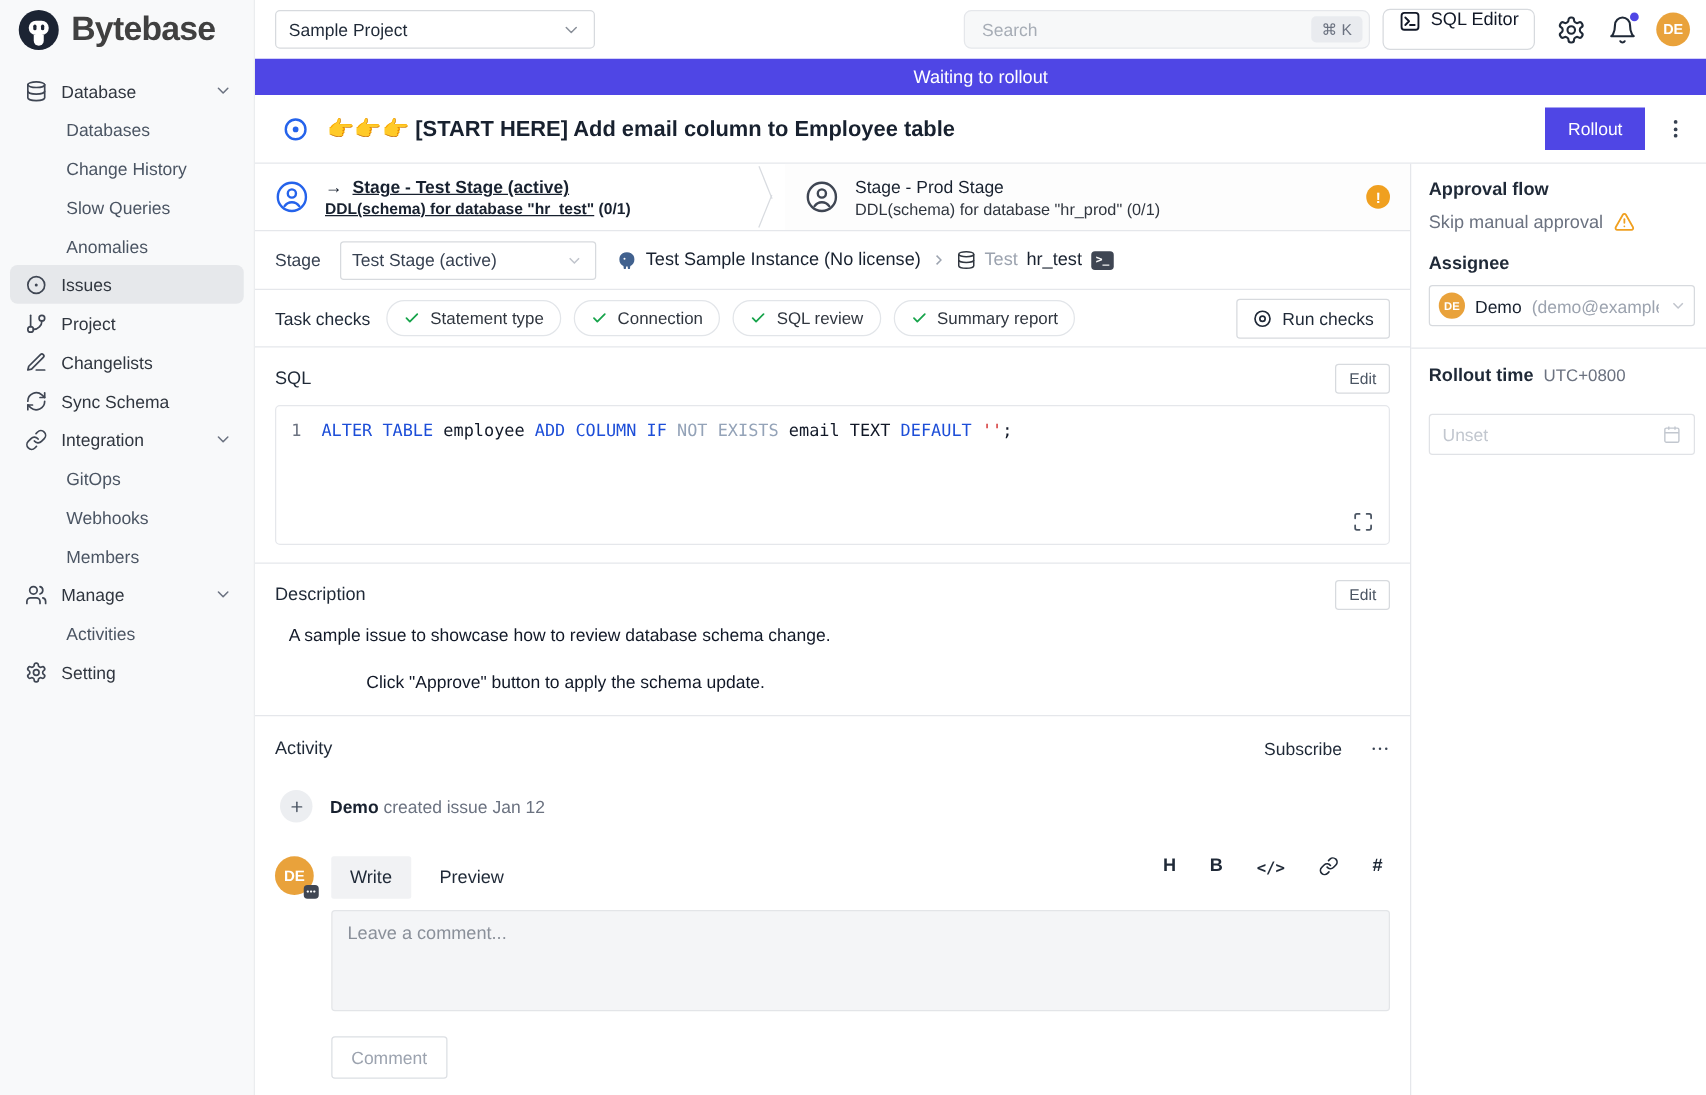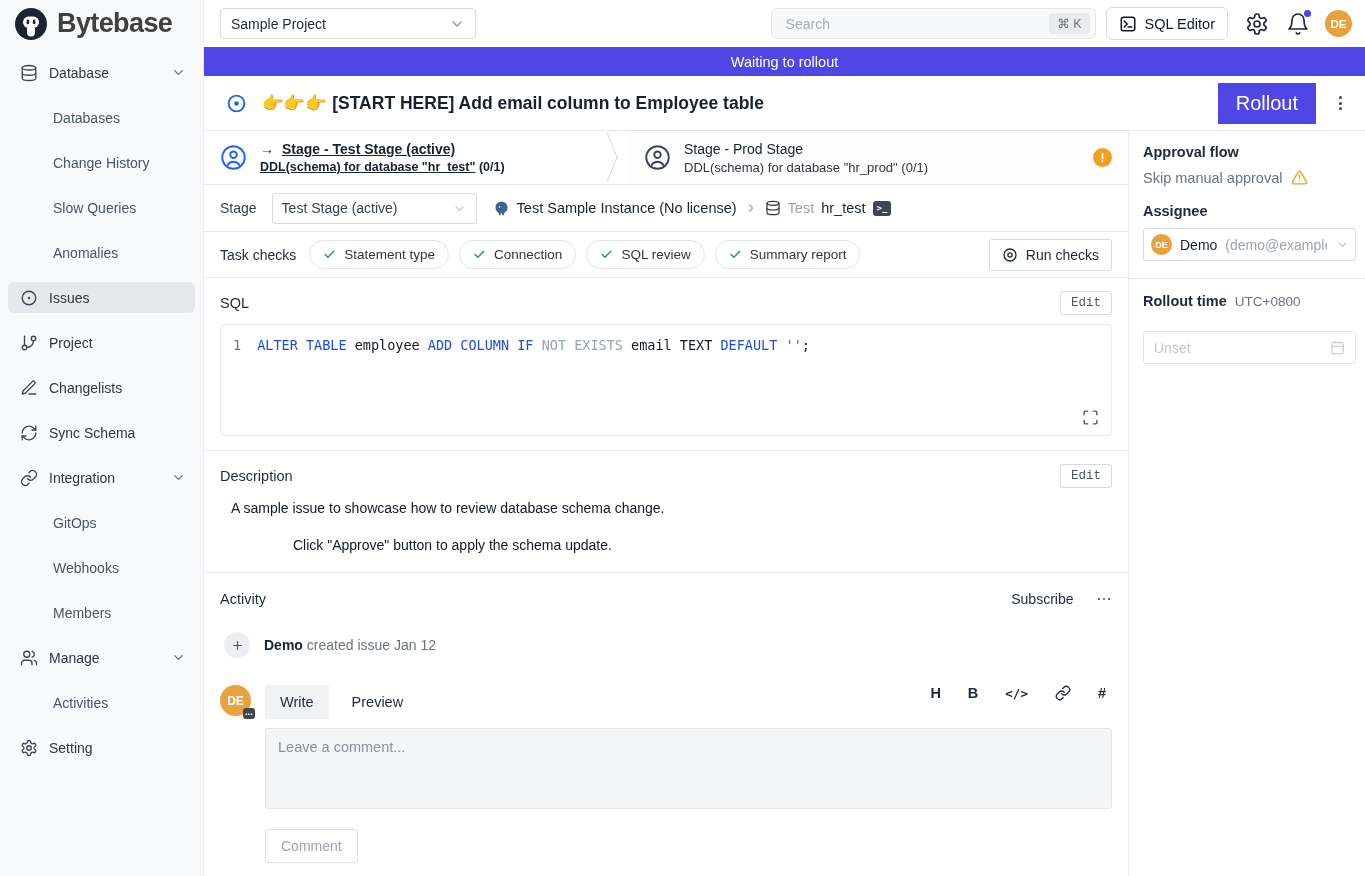--- a/index.html
+++ b/index.html
@@ -35,7 +35,7 @@
   .search input{flex:1;border:none;outline:none;background:transparent;font-size:14px;color:var(--txt);font-family:inherit}
   .search input::placeholder{color:#a7adb6}
   .kbd{background:#e9ebef;border-radius:4px;padding:3px 8px;font-size:12.5px;color:#6b7280;white-space:nowrap}
-  .sqled-btn{height:33px;margin-left:10px;border:1px solid var(--border-ctl);background:#fff;border-radius:6px;display:flex;align-items:center;gap:8px;padding:0 12px;font-size:14.5px;color:#111827;cursor:pointer;font-family:inherit}
+  .sqled-btn{height:33px;margin-left:10px;border:1px solid var(--border-ctl);background:#fff;border-radius:6px;display:flex;align-items:flex-start;gap:8px;padding:0 12px;font-size:14.5px;color:#111827;cursor:pointer;font-family:inherit}
   .tb-icon{margin-left:17px;color:#1f2937;cursor:pointer;position:relative}
   .bell-dot{position:absolute;top:-2px;right:-1px;width:7px;height:7px;border-radius:50%;background:var(--accent)}
   .avatar{width:27px;height:27px;border-radius:50%;background:var(--avatar);color:#fff;font-size:11.5px;font-weight:700;display:flex;align-items:center;justify-content:center;margin-left:15px;cursor:pointer}

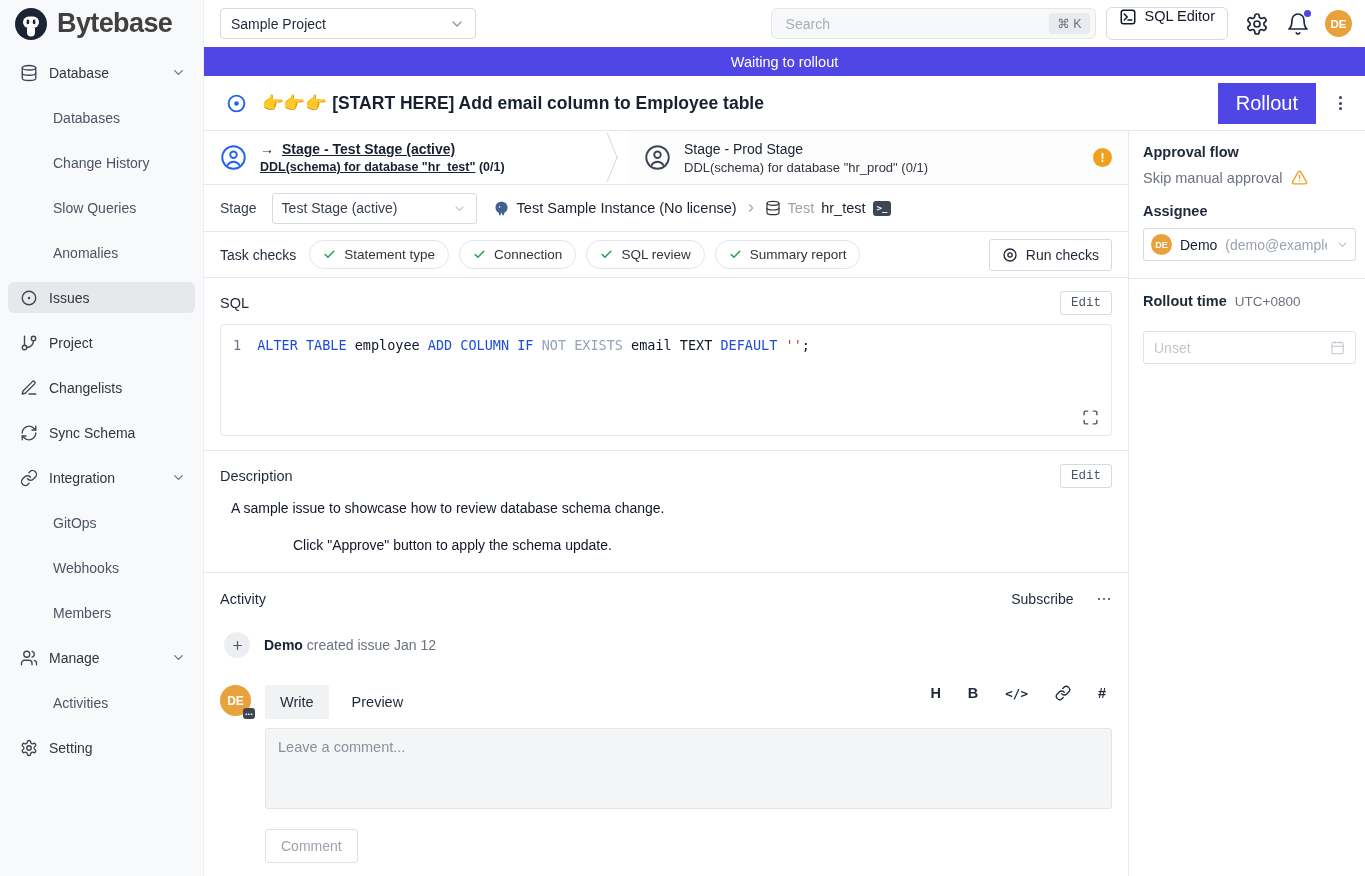--- a/index.html
+++ b/index.html
@@ -16,7 +16,7 @@
   .sidebar{width:204px;min-width:204px;background:#f8f9fa;border-right:1px solid #ebedef;display:flex;flex-direction:column}
   .logo{height:47px;display:flex;align-items:center;gap:9px;padding:0 14px}
   .logo-text{font-size:27px;font-weight:800;color:#404040;letter-spacing:-.6px}
-  .nav{padding:10px 8px;display:flex;flex-direction:column;gap:14px}
+  .nav{padding:10px 8px;display:flex;flex-direction:column;gap:0}
   .side-item{display:flex;align-items:center;gap:11px;height:31px;padding:0 9px 0 12px;border-radius:6px;color:#4b5563;cursor:pointer}
   .side-item .lbl{font-size:14px;white-space:nowrap}
   .side-item.group .lbl{font-weight:500;color:#30363f}

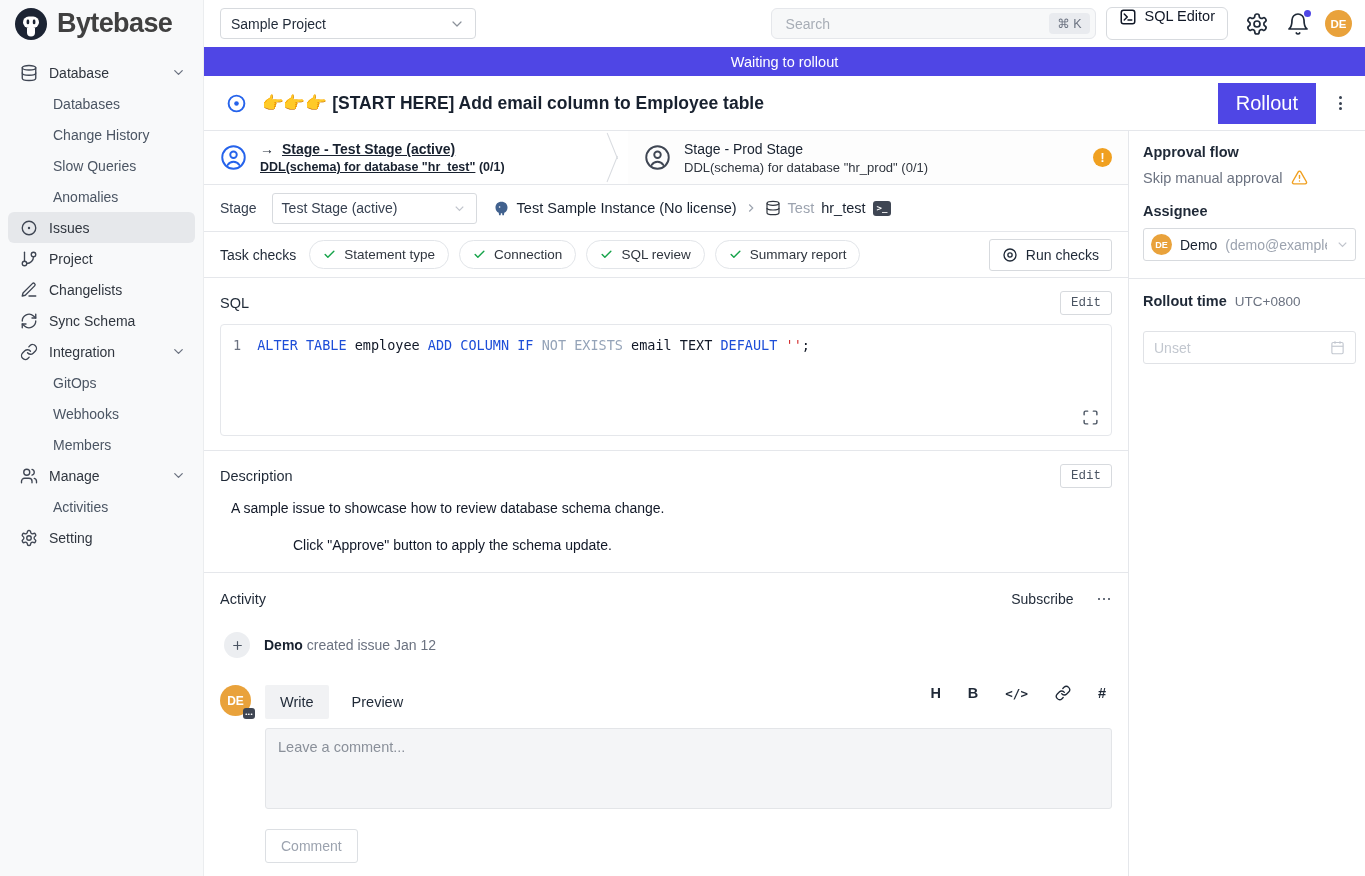--- a/index.html
+++ b/index.html
@@ -44,7 +44,7 @@
 
   .title-row{height:55px;display:flex;align-items:center;gap:15px;padding:0 15px 0 22px;border-bottom:1px solid var(--border)}
   .issue-title{flex:1;font-size:17.5px;font-weight:700;color:#18212f;white-space:nowrap;overflow:hidden;margin:0}
-  .rollout-btn{background:var(--accent);color:#fff;border:none;border-radius:0;padding:9px 18px;font-size:20px;cursor:pointer;font-family:inherit}
+  .rollout-btn{background:var(--accent);color:#fff;border:none;border-radius:0;padding:9px 18px;font-size:14px;cursor:pointer;font-family:inherit}
   .dots-v{display:flex;flex-direction:column;gap:2.5px;padding:4px 8px;cursor:pointer}
   .dots-v i{width:3px;height:3px;border-radius:50%;background:#374151}
 

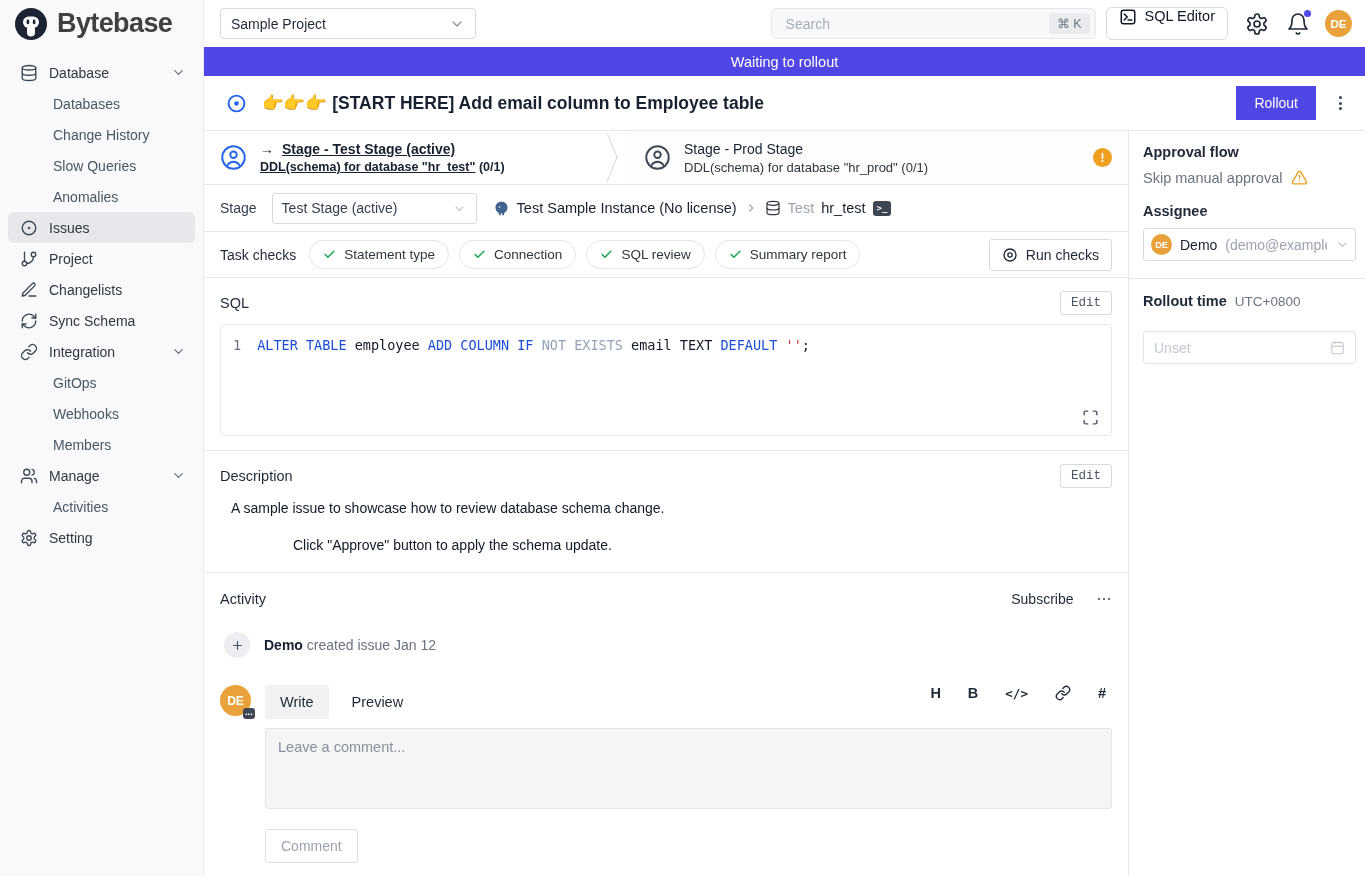--- a/index.html
+++ b/index.html
@@ -91,7 +91,7 @@
   .sec{padding:10px 16px 14px;border-bottom:1px solid var(--border)}
   .sec-head{display:flex;align-items:center;justify-content:space-between;height:30px}
   .sec-title{font-weight:500;color:var(--txt-dark);font-size:14.5px}
-  .edit-btn{border:1px solid var(--border-ctl);background:#fff;border-radius:3px;padding:4px 10px;font-size:12.5px;color:#4b5563;cursor:pointer;font-family:Liberation Mono, monospace}
+  .edit-btn{border:1px solid var(--border-ctl);background:#fff;border-radius:3px;padding:4px 10px;font-size:12.5px;color:#4b5563;cursor:pointer;font-family:Liberation Sans, sans-serif}
 
   .code-block{margin-top:6px;border:1px solid var(--border);border-radius:4px;height:112px;position:relative;padding:11px 12px;display:flex;gap:16px;font-family:"DejaVu Sans Mono",monospace;font-size:13.5px;line-height:1.4}
   .gutter{color:#6b7280}

